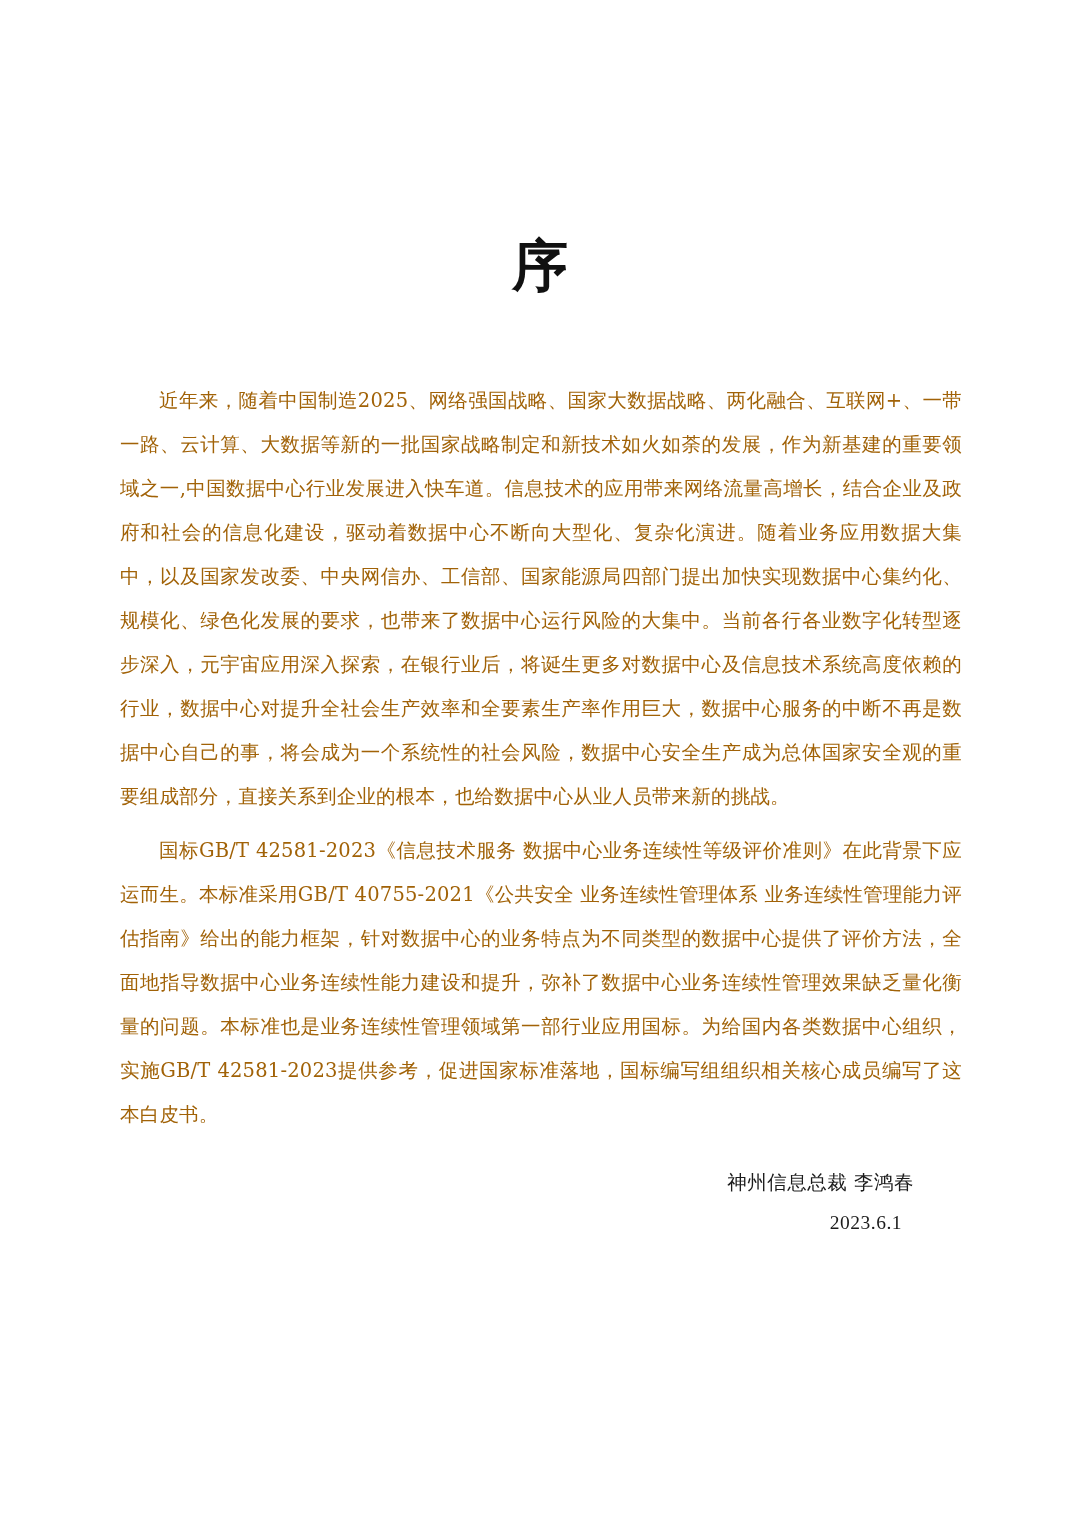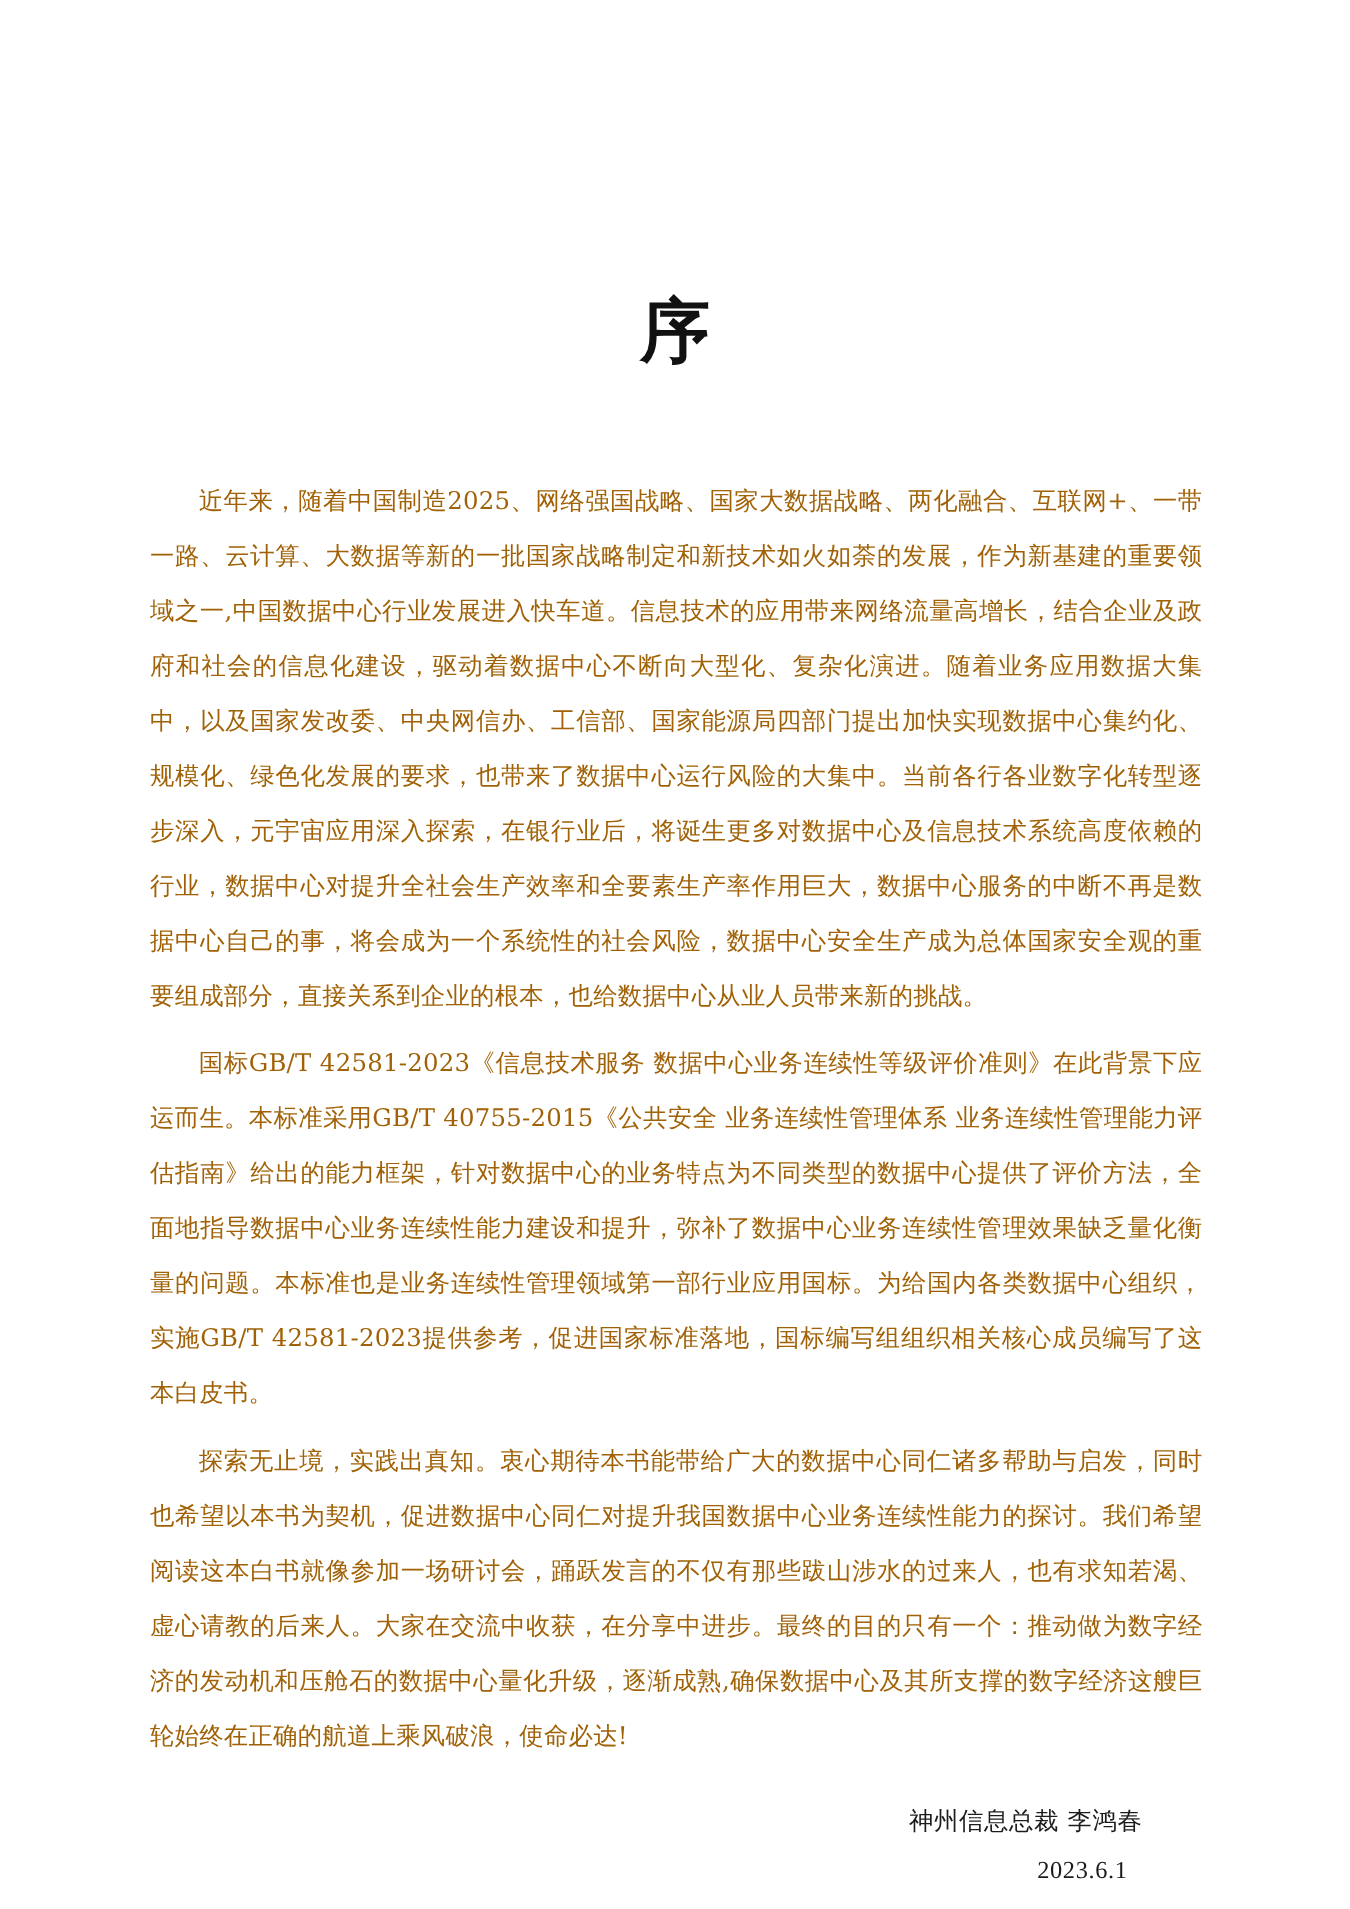--- a/index.html
+++ b/index.html
@@ -81,7 +81,7 @@
 
   <div class="body-block">
     <p class="para">近年来，随着中国制造2025、网络强国战略、国家大数据战略、两化融合、互联网+、一带一路、云计算、大数据等新的一批国家战略制定和新技术如火如荼的发展，作为新基建的重要领域之一,中国数据中心行业发展进入快车道。信息技术的应用带来网络流量高增长，结合企业及政府和社会的信息化建设，驱动着数据中心不断向大型化、复杂化演进。随着业务应用数据大集中，以及国家发改委、中央网信办、工信部、国家能源局四部门提出加快实现数据中心集约化、规模化、绿色化发展的要求，也带来了数据中心运行风险的大集中。当前各行各业数字化转型逐步深入，元宇宙应用深入探索，在银行业后，将诞生更多对数据中心及信息技术系统高度依赖的行业，数据中心对提升全社会生产效率和全要素生产率作用巨大，数据中心服务的中断不再是数据中心自己的事，将会成为一个系统性的社会风险，数据中心安全生产成为总体国家安全观的重要组成部分，直接关系到企业的根本，也给数据中心从业人员带来新的挑战。</p>
-    <p class="para">国标GB/T 42581-2023《信息技术服务 数据中心业务连续性等级评价准则》在此背景下应运而生。本标准采用GB/T 40755-2015《公共安全 业务连续性管理体系 业务连续性管理能力评估指南》给出的能力框架，针对数据中心的业务特点为不同类型的数据中心提供了评价方法，全面地指导数据中心业务连续性能力建设和提升，弥补了数据中心业务连续性管理效果缺乏量化衡量的问题。本标准也是业务连续性管理领域第一部行业应用国标。为给国内各类数据中心组织，实施GB/T 42581-2023提供参考，促进国家标准落地，国标编写组组织相关核心成员编写了这本白皮书。</p>
+    <p class="para">国标GB/T 42581-2023《信息技术服务 数据中心业务连续性等级评价准则》在此背景下应运而生。本标准采用GB/T 40755-2021《公共安全 业务连续性管理体系 业务连续性管理能力评估指南》给出的能力框架，针对数据中心的业务特点为不同类型的数据中心提供了评价方法，全面地指导数据中心业务连续性能力建设和提升，弥补了数据中心业务连续性管理效果缺乏量化衡量的问题。本标准也是业务连续性管理领域第一部行业应用国标。为给国内各类数据中心组织，实施GB/T 42581-2023提供参考，促进国家标准落地，国标编写组组织相关核心成员编写了这本白皮书。</p>
     <p class="para">探索无止境，实践出真知。衷心期待本书能带给广大的数据中心同仁诸多帮助与启发，同时也希望以本书为契机，促进数据中心同仁对提升我国数据中心业务连续性能力的探讨。我们希望阅读这本白书就像参加一场研讨会，踊跃发言的不仅有那些跋山涉水的过来人，也有求知若渴、虚心请教的后来人。大家在交流中收获，在分享中进步。最终的目的只有一个：推动做为数字经济的发动机和压舱石的数据中心量化升级，逐渐成熟,确保数据中心及其所支撑的数字经济这艘巨轮始终在正确的航道上乘风破浪，使命必达!</p>
   </div>
 

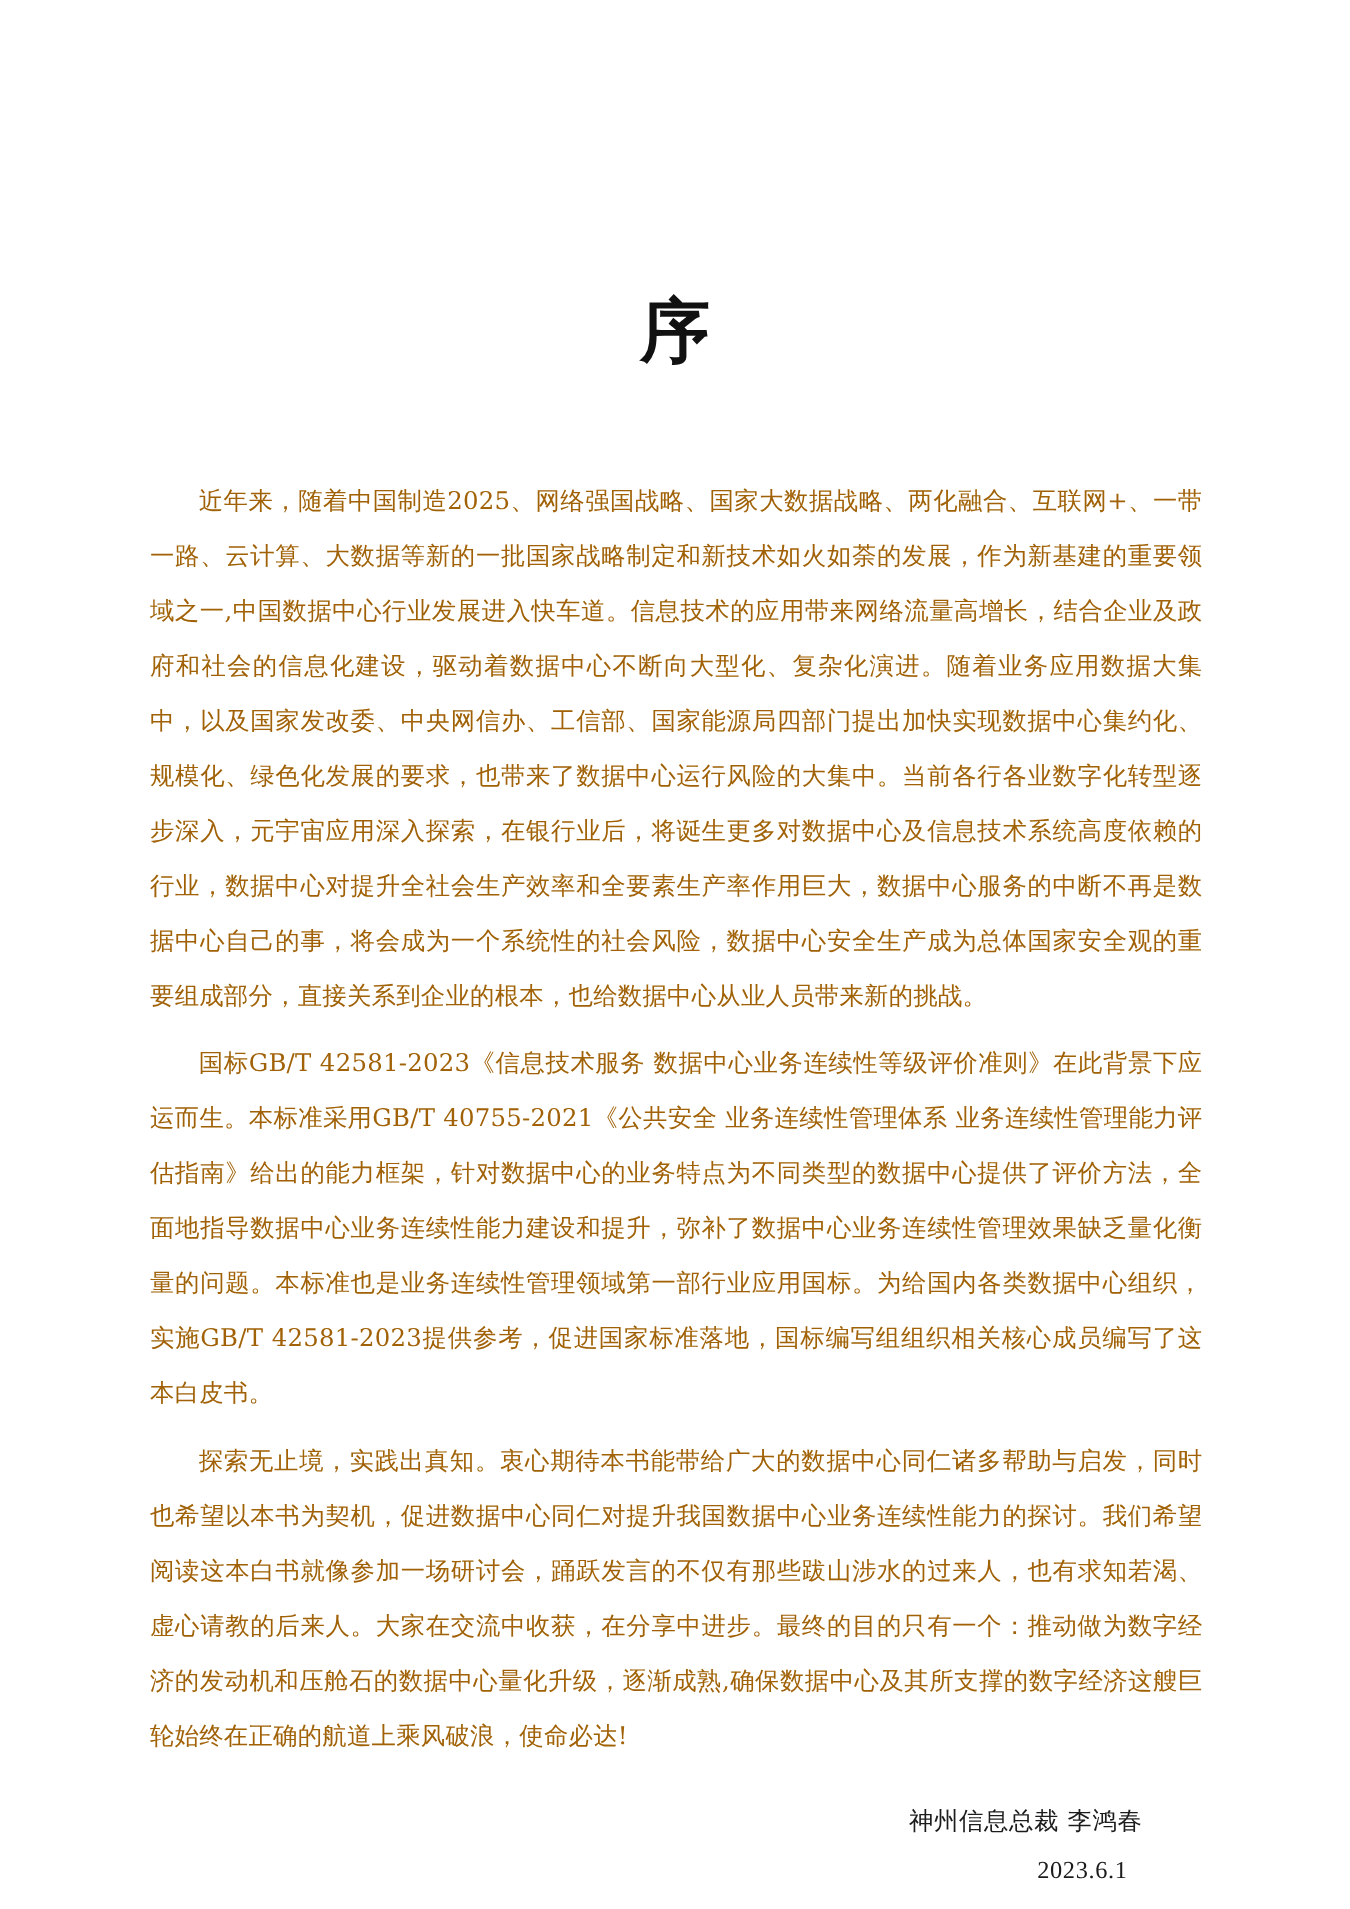--- a/index.html
+++ b/index.html
@@ -82,7 +82,6 @@
   <div class="body-block">
     <p class="para">近年来，随着中国制造2025、网络强国战略、国家大数据战略、两化融合、互联网+、一带一路、云计算、大数据等新的一批国家战略制定和新技术如火如荼的发展，作为新基建的重要领域之一,中国数据中心行业发展进入快车道。信息技术的应用带来网络流量高增长，结合企业及政府和社会的信息化建设，驱动着数据中心不断向大型化、复杂化演进。随着业务应用数据大集中，以及国家发改委、中央网信办、工信部、国家能源局四部门提出加快实现数据中心集约化、规模化、绿色化发展的要求，也带来了数据中心运行风险的大集中。当前各行各业数字化转型逐步深入，元宇宙应用深入探索，在银行业后，将诞生更多对数据中心及信息技术系统高度依赖的行业，数据中心对提升全社会生产效率和全要素生产率作用巨大，数据中心服务的中断不再是数据中心自己的事，将会成为一个系统性的社会风险，数据中心安全生产成为总体国家安全观的重要组成部分，直接关系到企业的根本，也给数据中心从业人员带来新的挑战。</p>
     <p class="para">国标GB/T 42581-2023《信息技术服务 数据中心业务连续性等级评价准则》在此背景下应运而生。本标准采用GB/T 40755-2021《公共安全 业务连续性管理体系 业务连续性管理能力评估指南》给出的能力框架，针对数据中心的业务特点为不同类型的数据中心提供了评价方法，全面地指导数据中心业务连续性能力建设和提升，弥补了数据中心业务连续性管理效果缺乏量化衡量的问题。本标准也是业务连续性管理领域第一部行业应用国标。为给国内各类数据中心组织，实施GB/T 42581-2023提供参考，促进国家标准落地，国标编写组组织相关核心成员编写了这本白皮书。</p>
-    <p class="para">探索无止境，实践出真知。衷心期待本书能带给广大的数据中心同仁诸多帮助与启发，同时也希望以本书为契机，促进数据中心同仁对提升我国数据中心业务连续性能力的探讨。我们希望阅读这本白书就像参加一场研讨会，踊跃发言的不仅有那些跋山涉水的过来人，也有求知若渴、虚心请教的后来人。大家在交流中收获，在分享中进步。最终的目的只有一个：推动做为数字经济的发动机和压舱石的数据中心量化升级，逐渐成熟,确保数据中心及其所支撑的数字经济这艘巨轮始终在正确的航道上乘风破浪，使命必达!</p>
   </div>
 
   <div class="signature-block">

